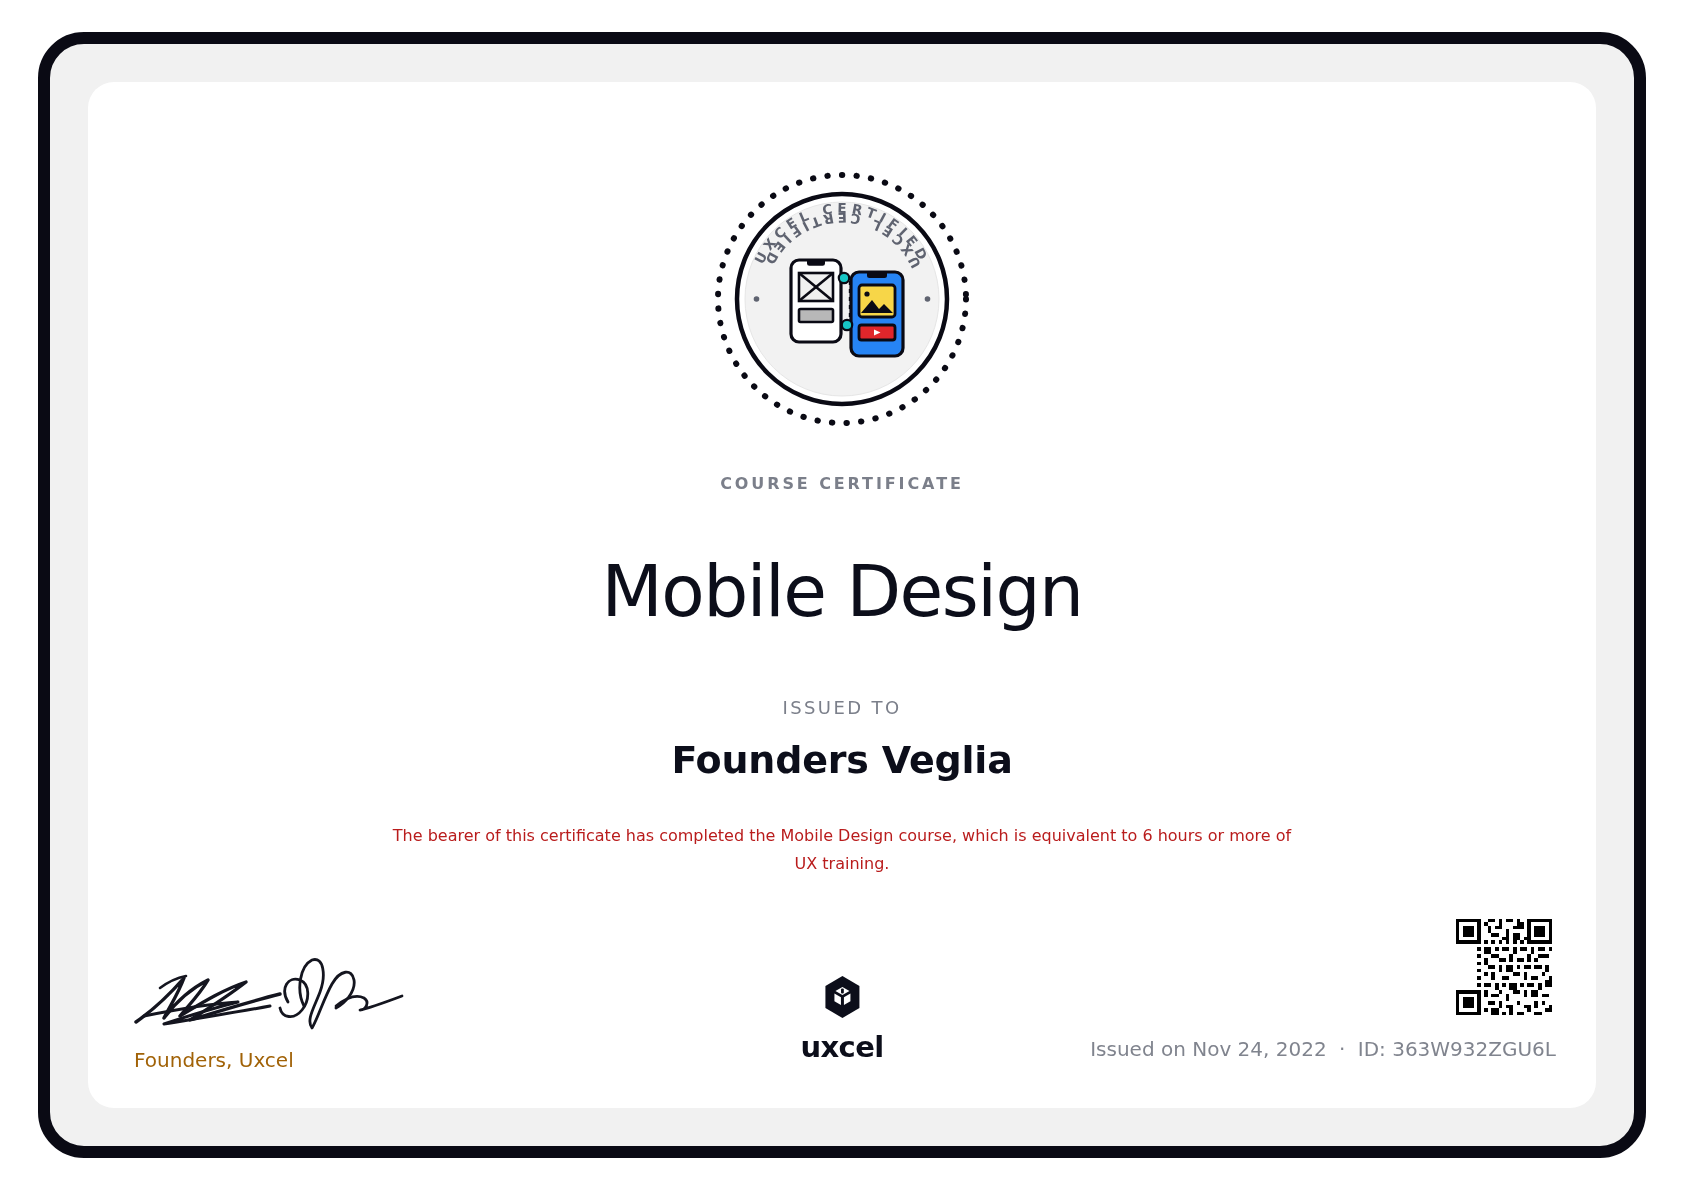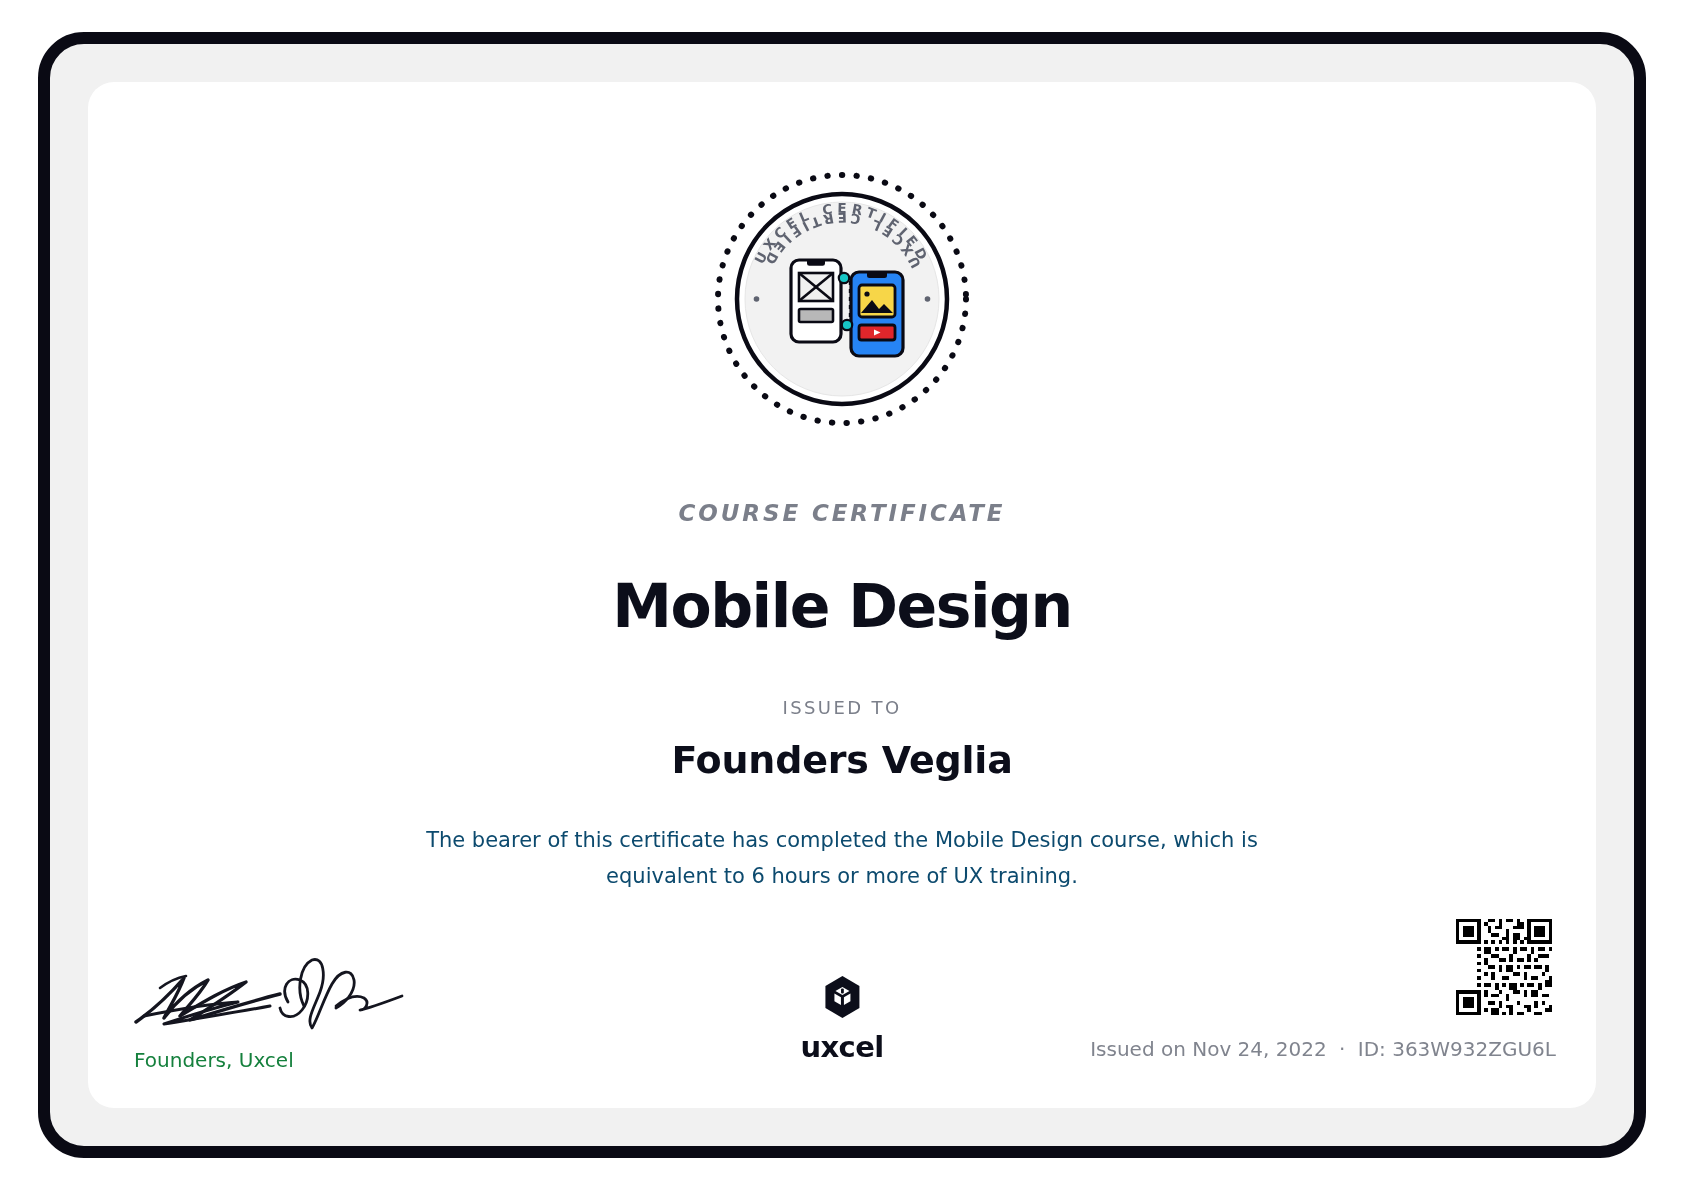--- a/index.html
+++ b/index.html
@@ -53,12 +53,11 @@
   }
 
   #course-certificate-label {
-    top: 418px;
-    font-size: 23px;
+    top: 392px;
+    font-size: 16px;
     font-weight: 700;
     letter-spacing: 2.9px;
     color: #7b7f8a;
-    font-style: italic;
   }
 
   #certificate-title {

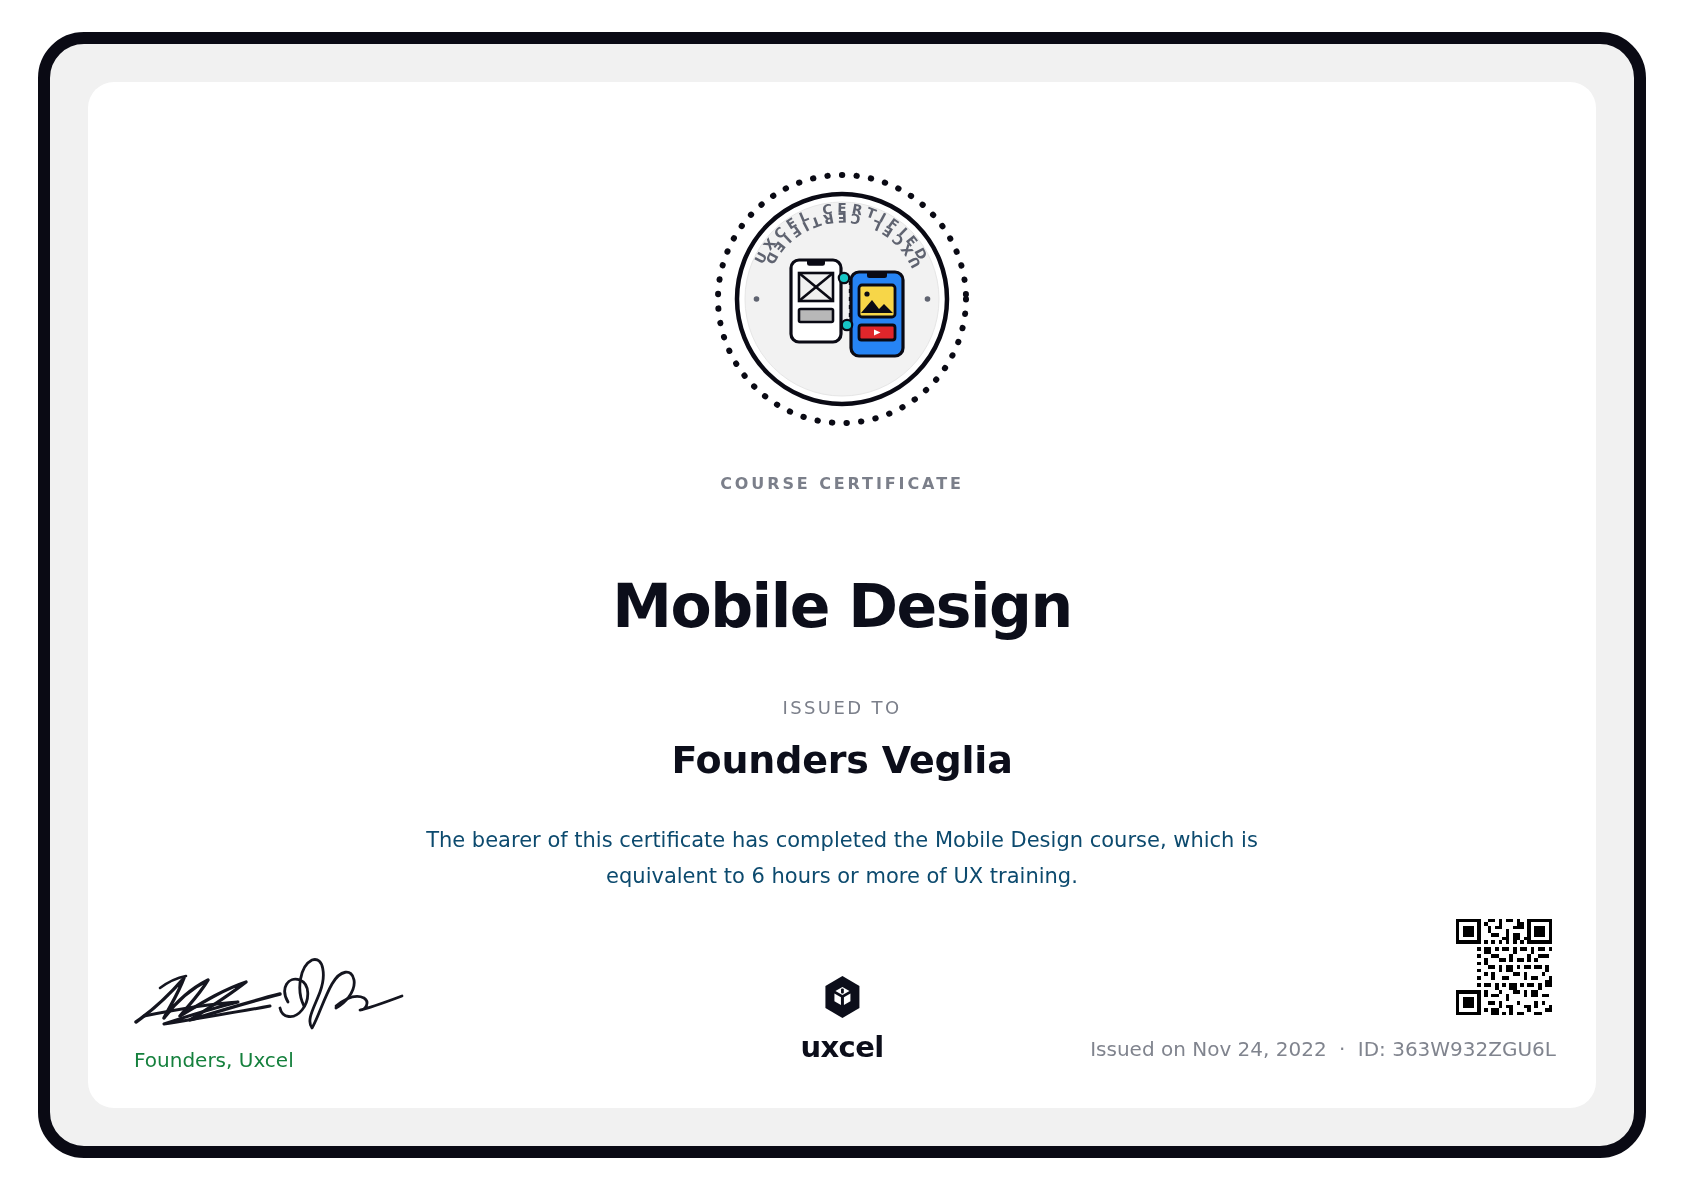--- a/index.html
+++ b/index.html
@@ -62,12 +62,11 @@
 
   #certificate-title {
     top: 472px;
-    font-size: 60px;
-    font-weight: 700;
+    font-size: 71px;
+    font-weight: 400;
     letter-spacing: -1.5px;
     color: #0c0e1a;
     line-height: 1.08;
-    margin-top: 20px;
   }
 
   #issued-to-label {

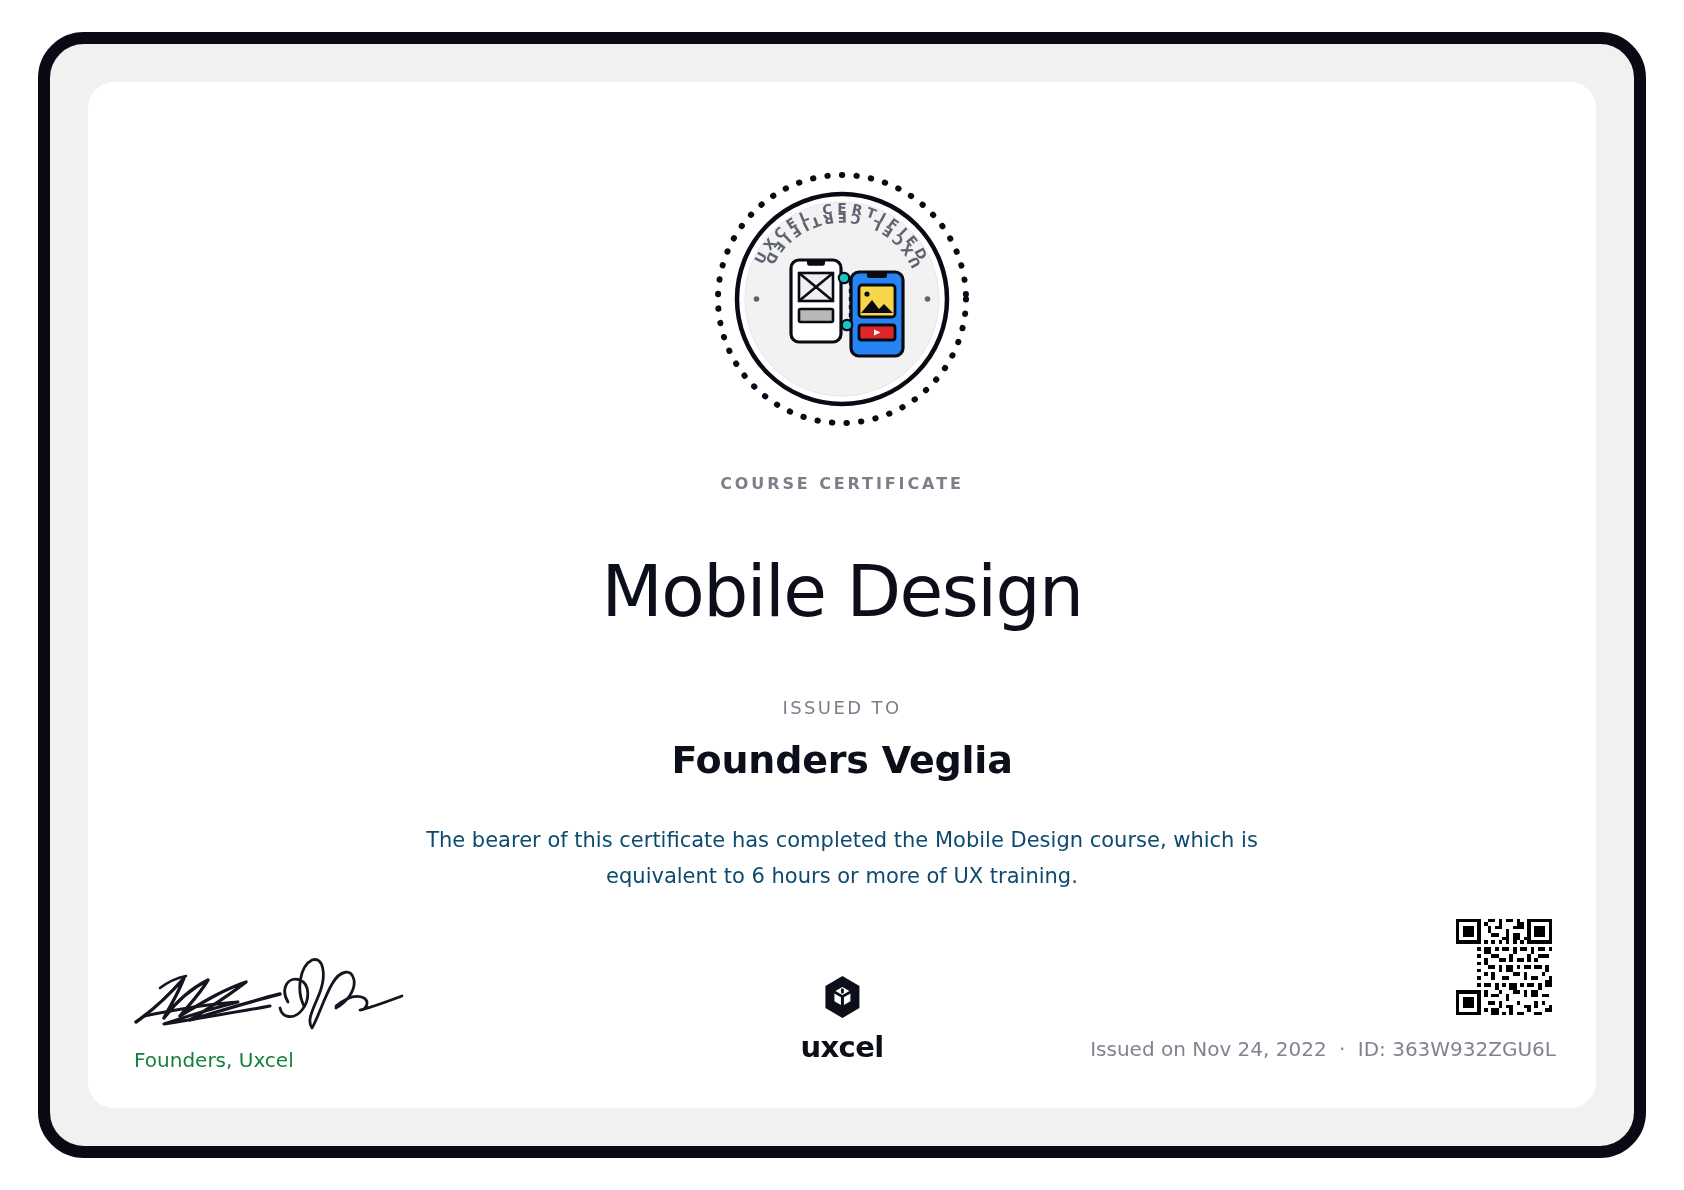--- a/index.html
+++ b/index.html
@@ -89,9 +89,9 @@
     top: 740px;
     left: 300px;
     right: 300px;
-    font-size: 21px;
+    font-size: 16px;
     line-height: 1.72;
-    color: #0c4a6e;
+    color: #b91c1c;
     font-weight: 400;
   }
 

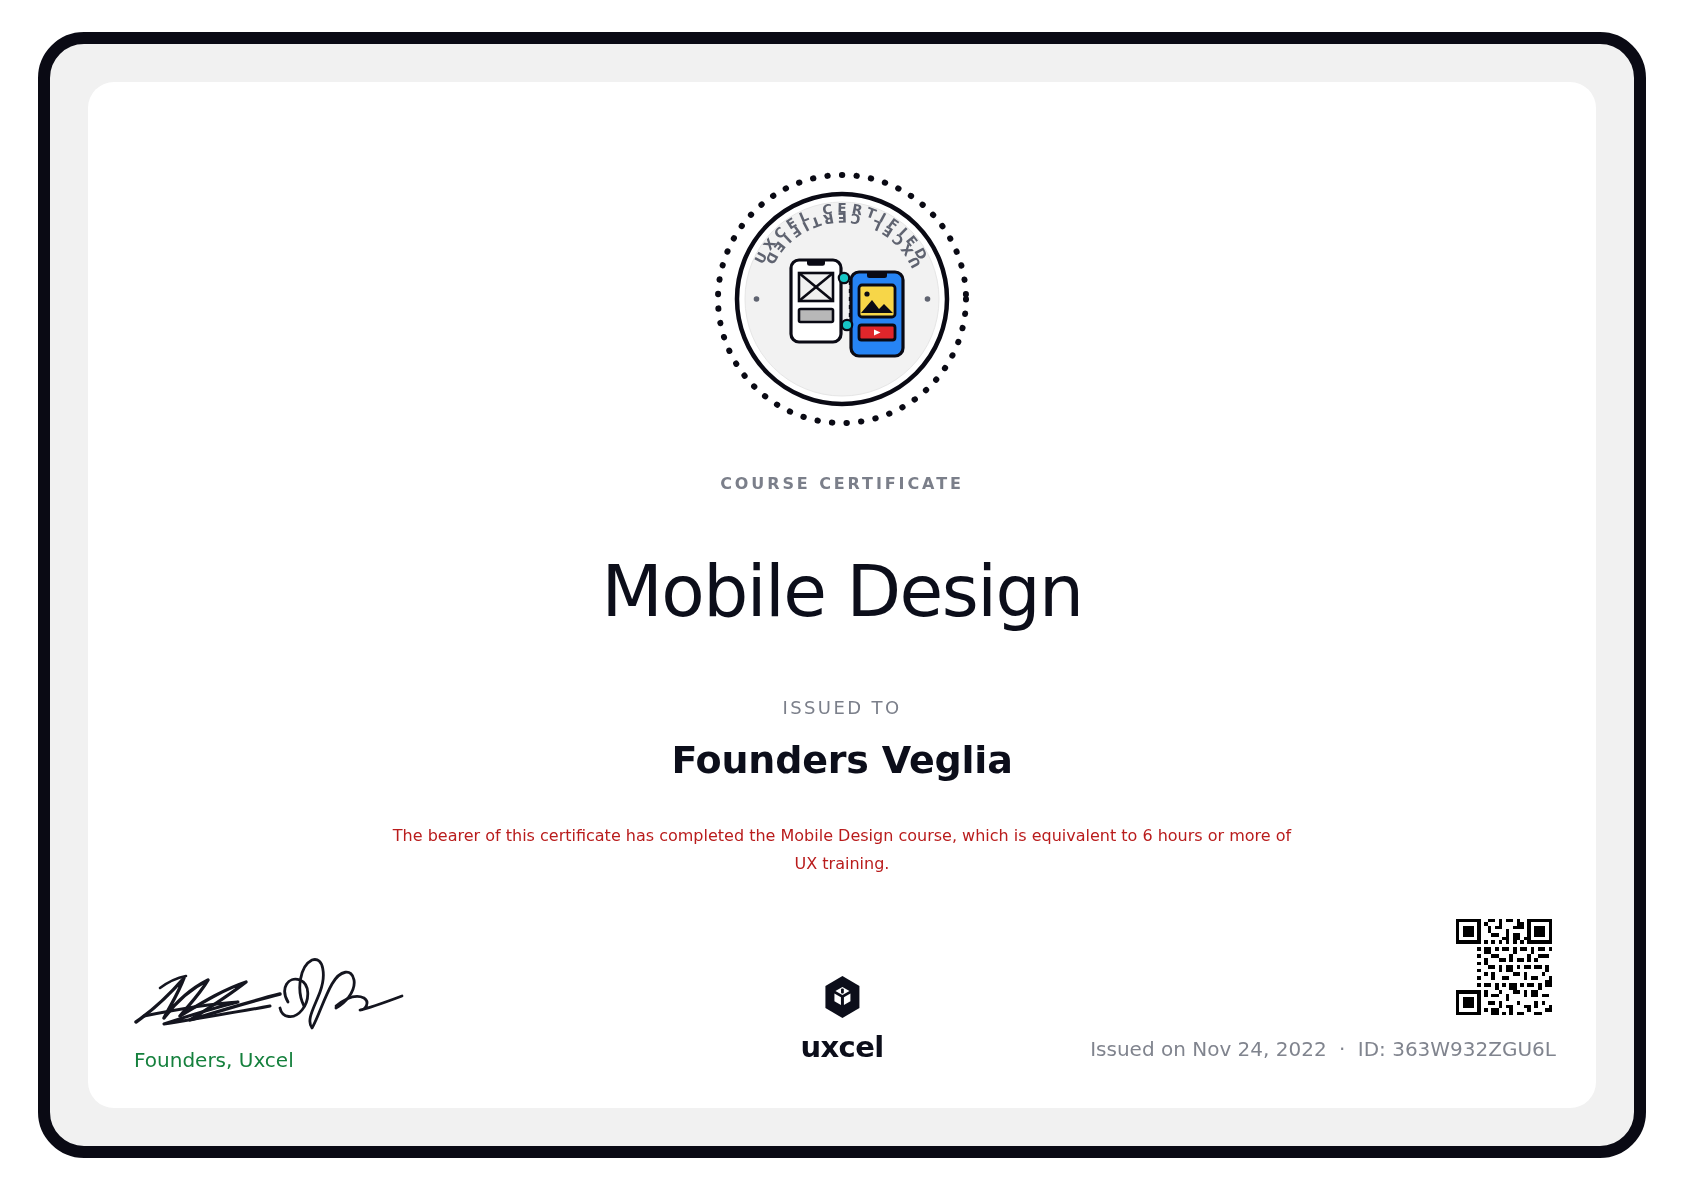--- a/index.html
+++ b/index.html
@@ -114,7 +114,7 @@
   #founders-label {
     margin-top: 10px;
     font-size: 20px;
-    color: #15803d;
+    color: #a16207;
     padding-left: 4px;
   }
 

